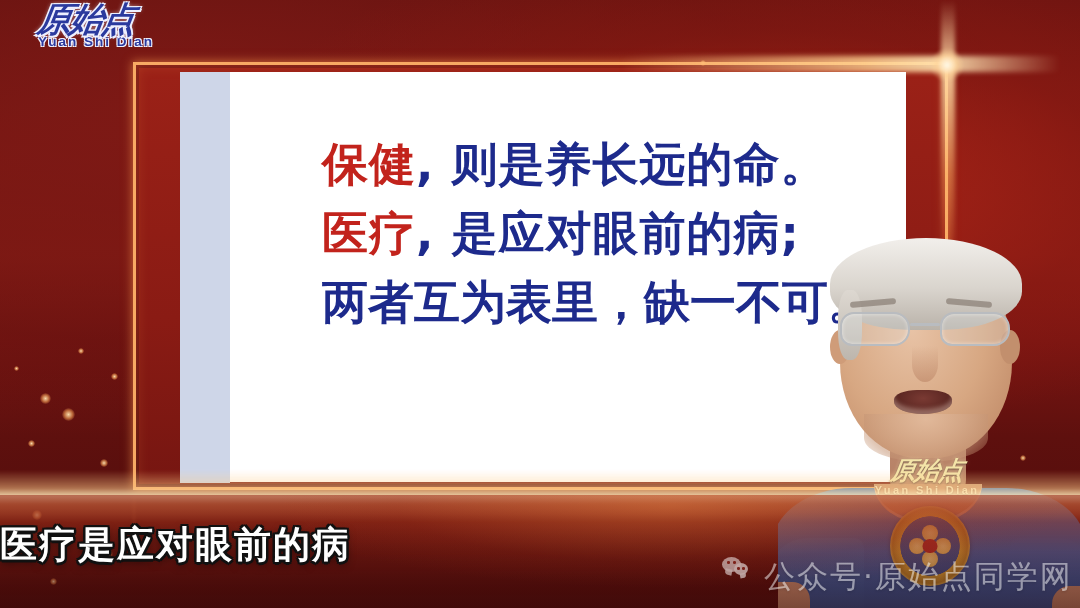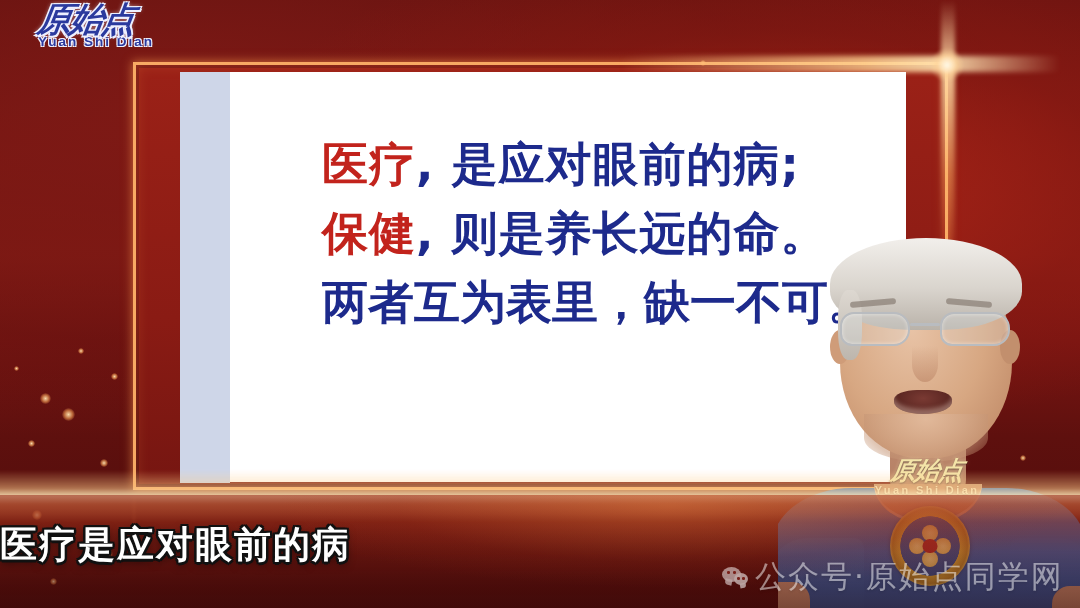--- a/index.html
+++ b/index.html
@@ -264,8 +264,8 @@
     <div class="slide-strip"></div>
     <div class="slide-body">
       <div class="slide-text">
+        <span class="slide-line"><span class="hl">保健</span><span>, 则是养长远的命。</span></span>
         <span class="slide-line"><span class="hl">医疗</span><span>, 是应对眼前的病;</span></span>
-        <span class="slide-line"><span class="hl">保健</span><span>, 则是养长远的命。</span></span>
         <span class="slide-line l3"><span>两者互为表里，缺一不可。</span></span>
       </div>
     </div>

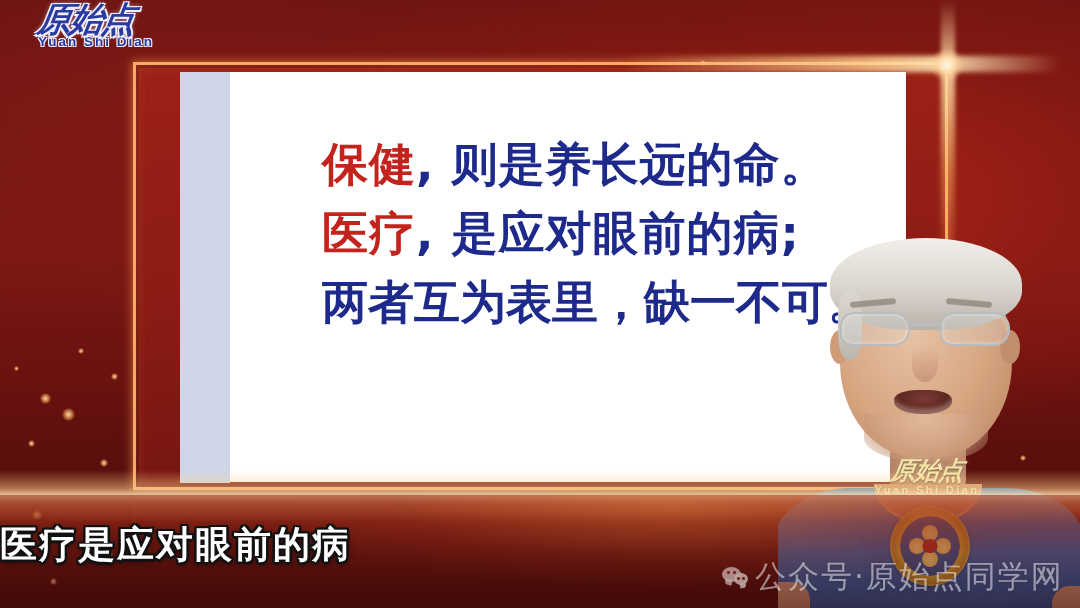--- a/index.html
+++ b/index.html
@@ -211,7 +211,7 @@
 
   
   .watermark{
-    position:absolute; left:722px; top:556px; display:flex; align-items:center; gap:7px;
+    position:absolute; left:722px; top:556px; display:flex; gap:16px;
     opacity:.62;
   }
   .wm-icon{ width:26px; height:22px; position:relative; }

